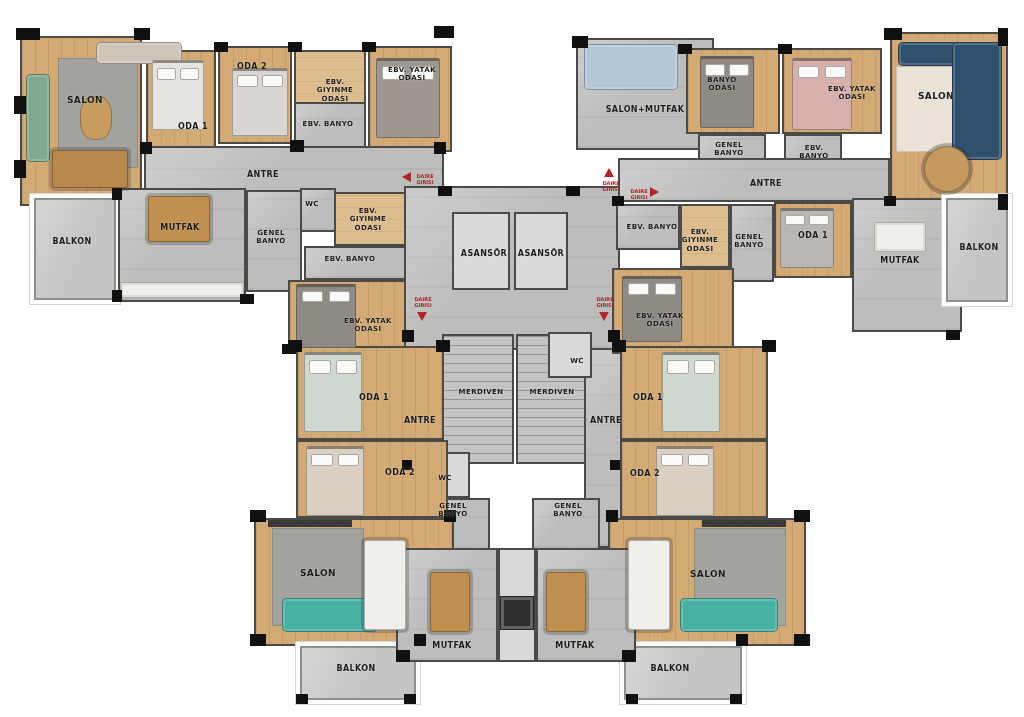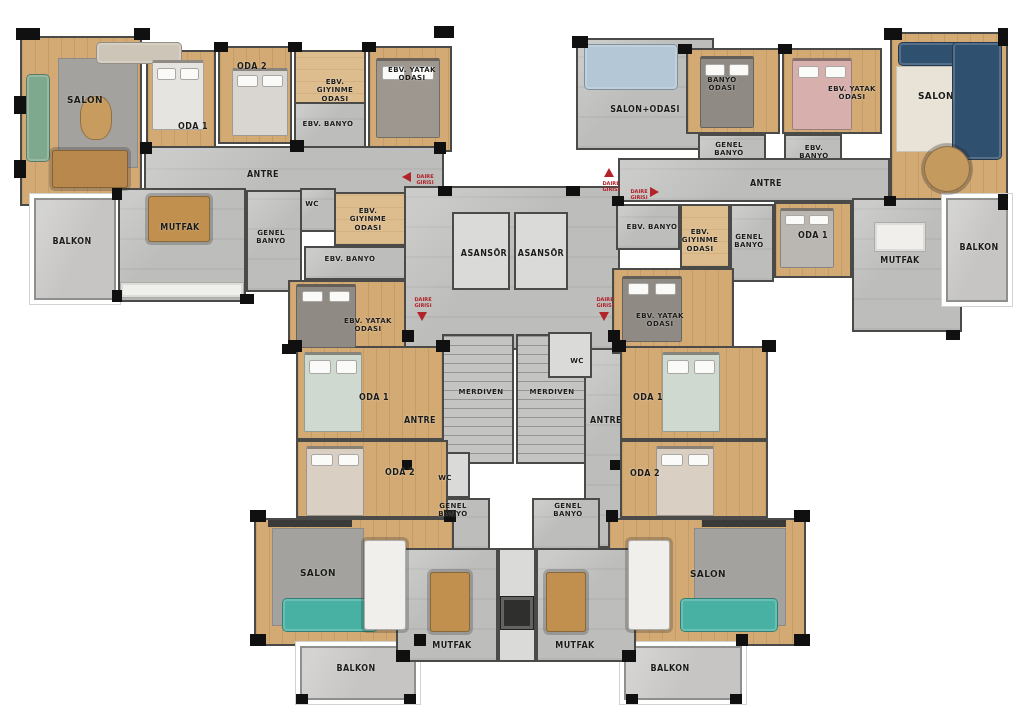--- a/index.html
+++ b/index.html
@@ -236,7 +236,7 @@
 BANYO</div>
     <div class="plan-label" style="left: 568px; top: 510px; font-size: 7px;">GENEL
 BANYO</div>
-    <div class="plan-label" style="left: 645px; top: 110px; font-size: 8px;">SALON+ODASI</div>
+    <div class="plan-label" style="left: 645px; top: 110px; font-size: 8px;">SALON+MUTFAK</div>
     <div class="plan-label" style="left: 722px; top: 84px; font-size: 7px;">BANYO
 ODASI</div>
     <div class="plan-label" style="left: 852px; top: 93px; font-size: 7px;">EBV. YATAK

